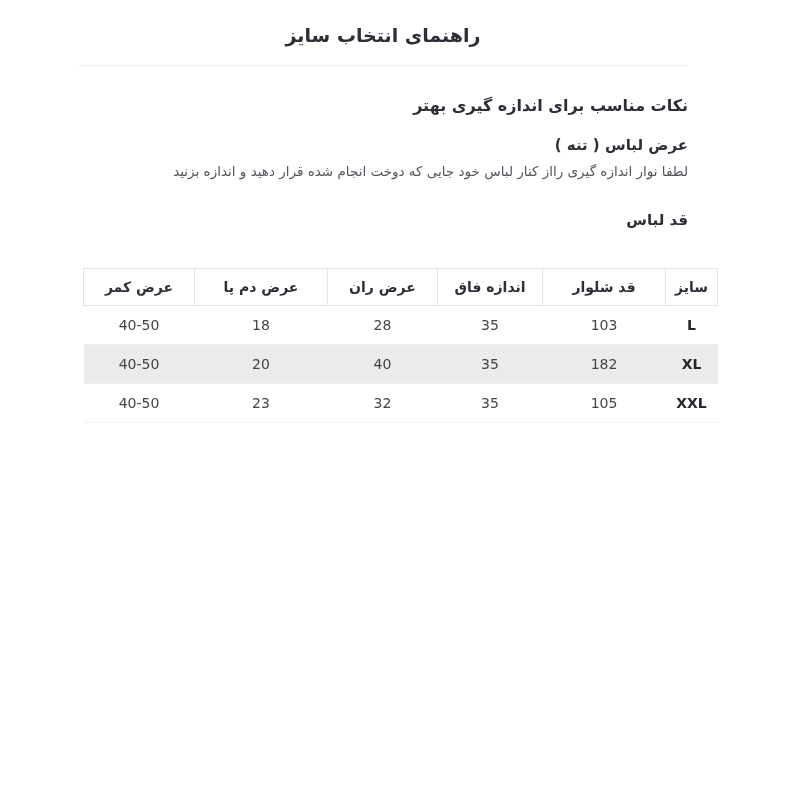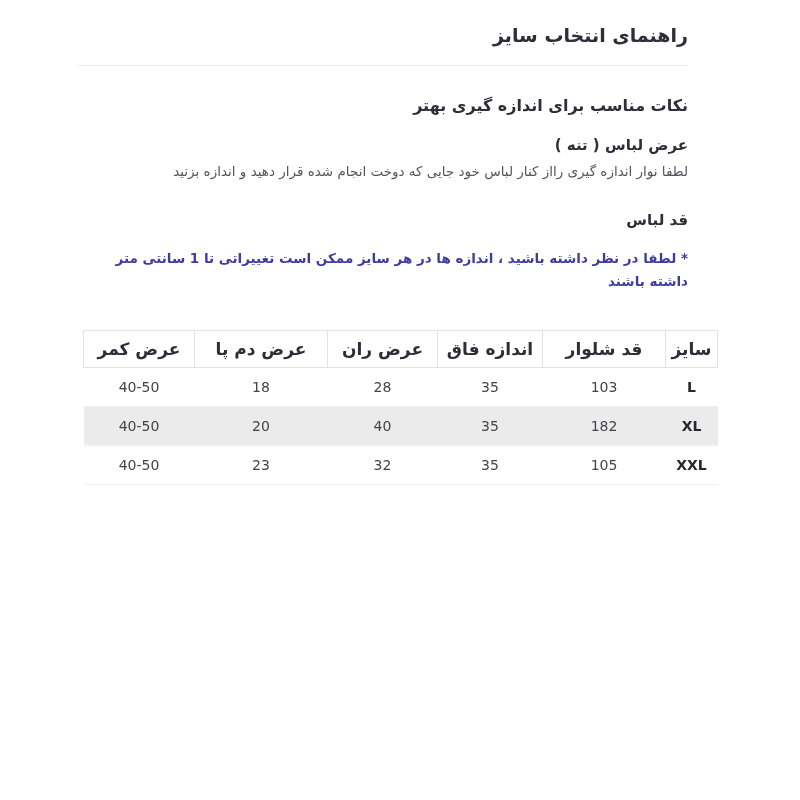--- a/index.html
+++ b/index.html
@@ -26,7 +26,7 @@
     font-weight: bold;
     color: #2e2e38;
     line-height: 28px;
-    text-align: right;
+    text-align: center;
   }
   .divider {
     margin-top: 16px;

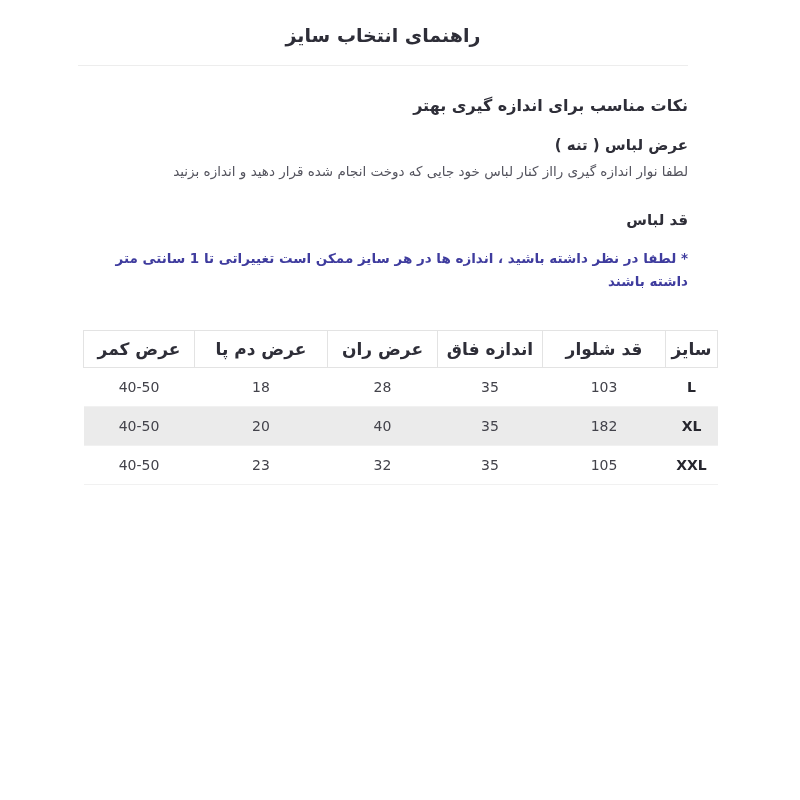--- a/index.html
+++ b/index.html
@@ -118,7 +118,6 @@
 
 
 
-    <div class="note note-blue" style="color: rgb(63, 60, 158);">* لطفا در نظر داشته باشید ، اندازه ها در هر سایز ممکن است تغییراتی تا 1 سانتی متر داشته باشند</div>
 
   </div>
 

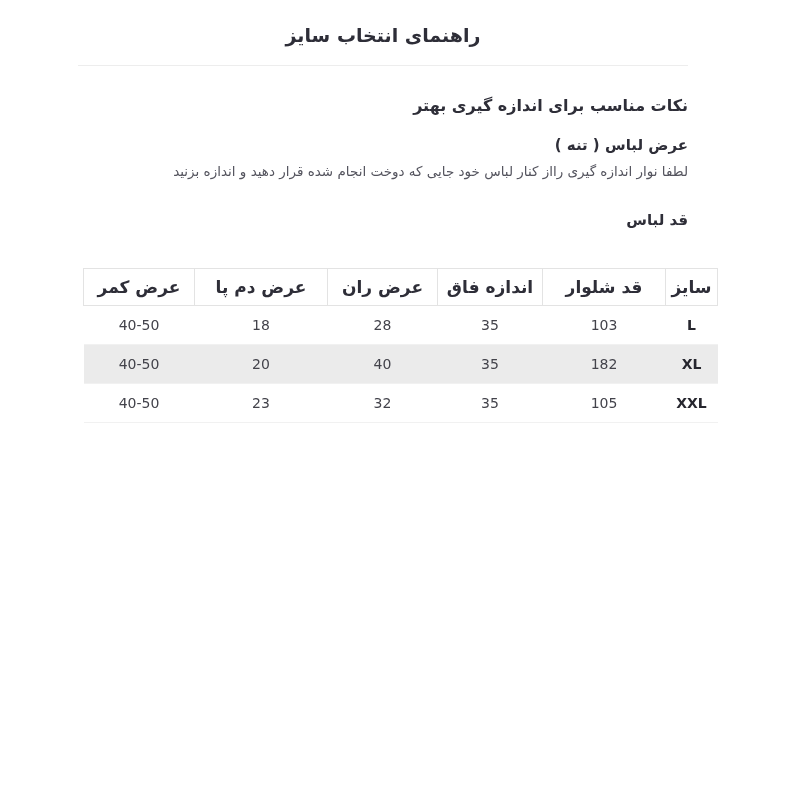--- a/index.html
+++ b/index.html
@@ -74,7 +74,7 @@
   }
   table.size-table thead th {
     height: 36px;
-    font-size: 17px;
+    font-size: 14px;
     font-weight: bold;
     color: #2e2e38;
     background: #ffffff;

